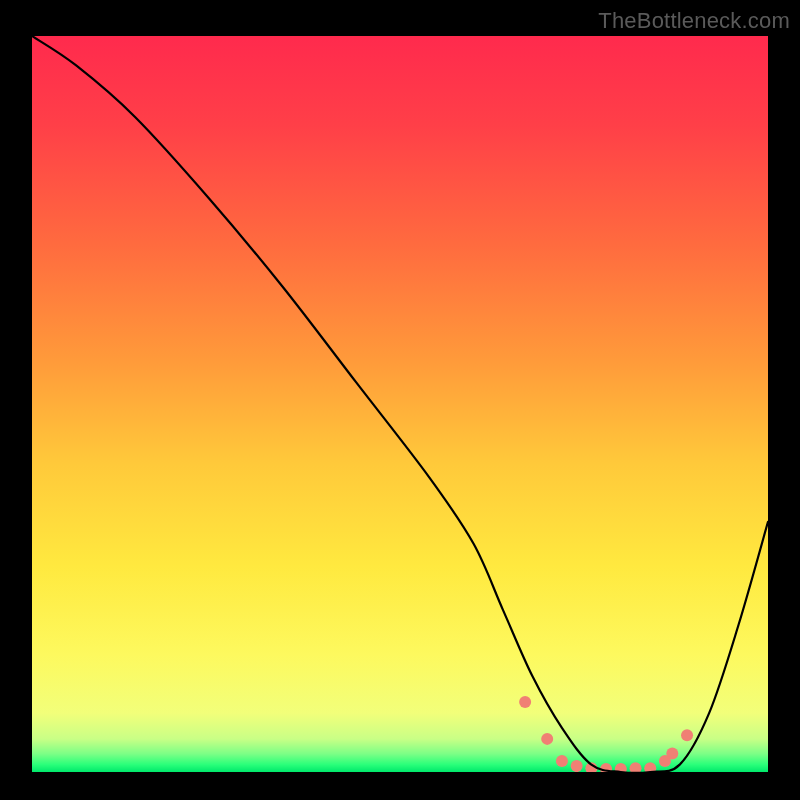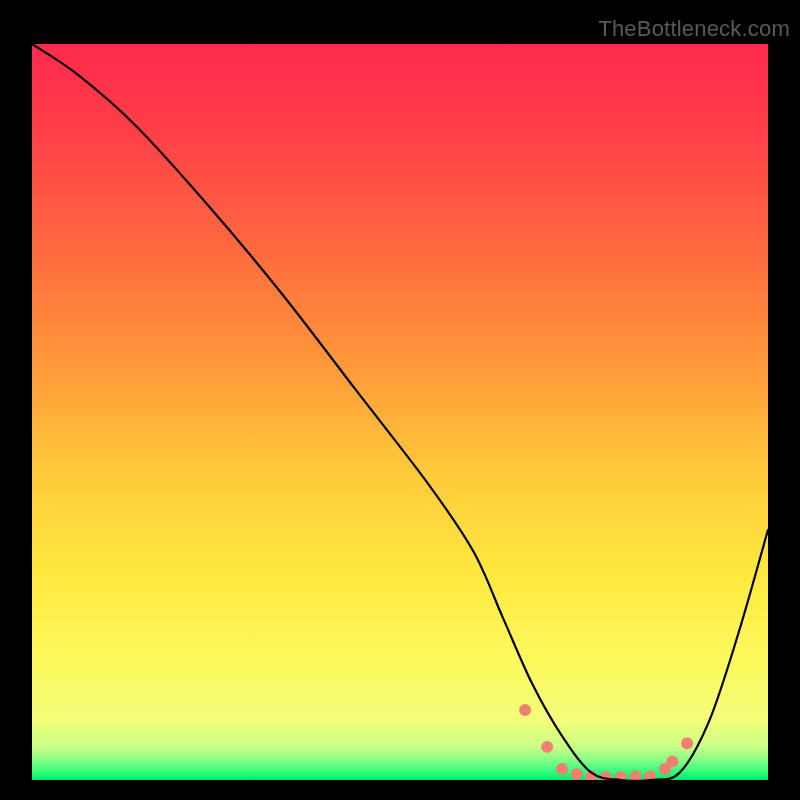--- a/index.html
+++ b/index.html
@@ -14,7 +14,7 @@
   .frame {
     position: absolute;
     left: 0;
-    top: 12px;
+    top: 4px;
     width: 800px;
     height: 628px;
     background: #000;

